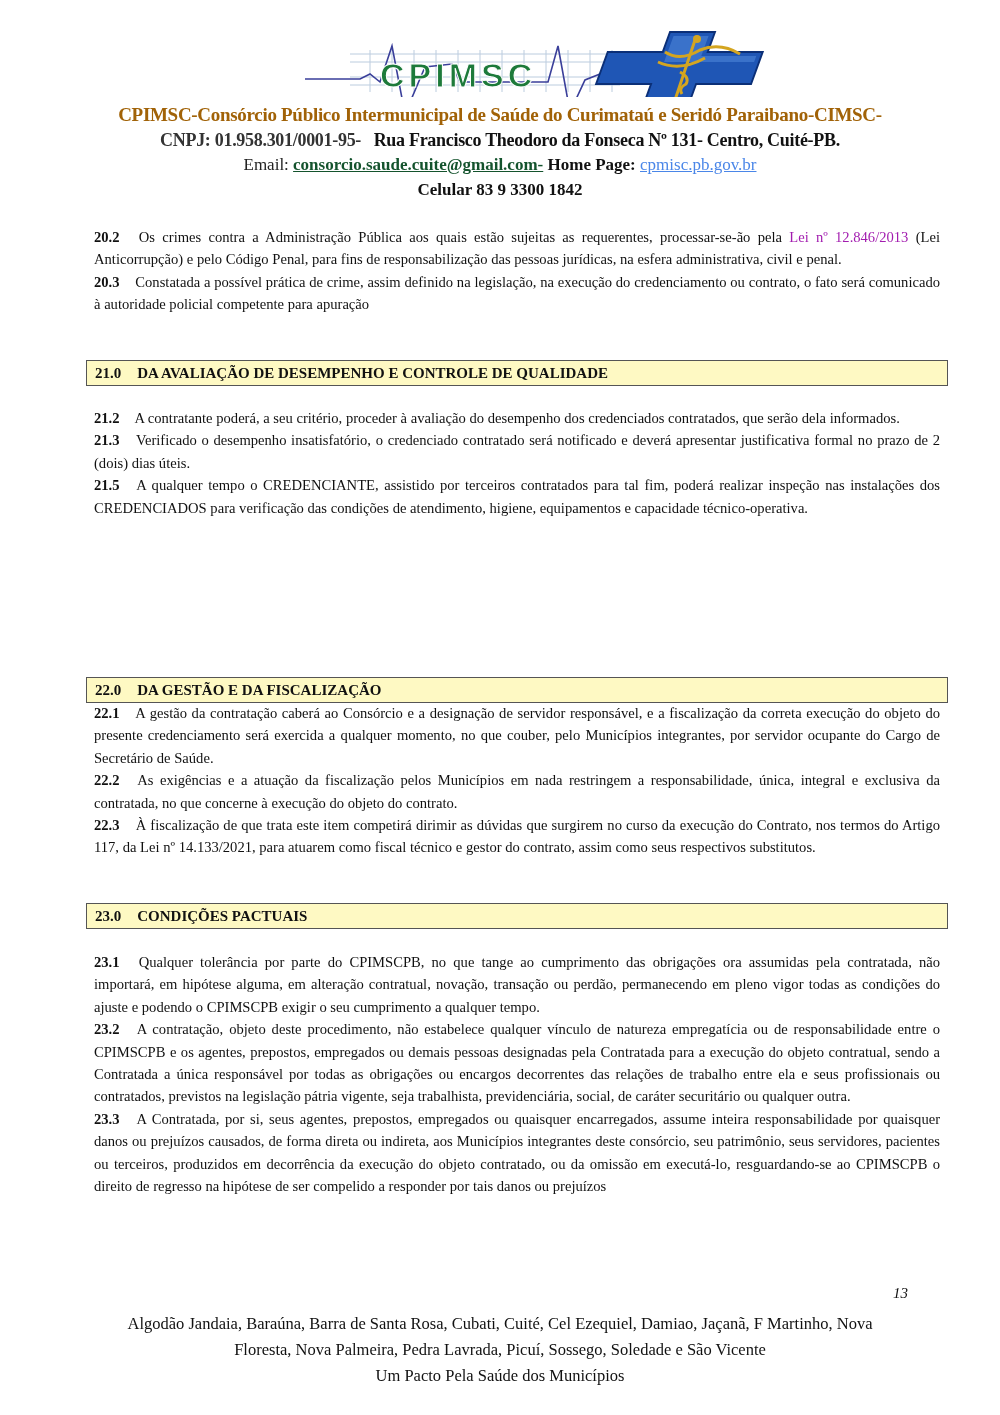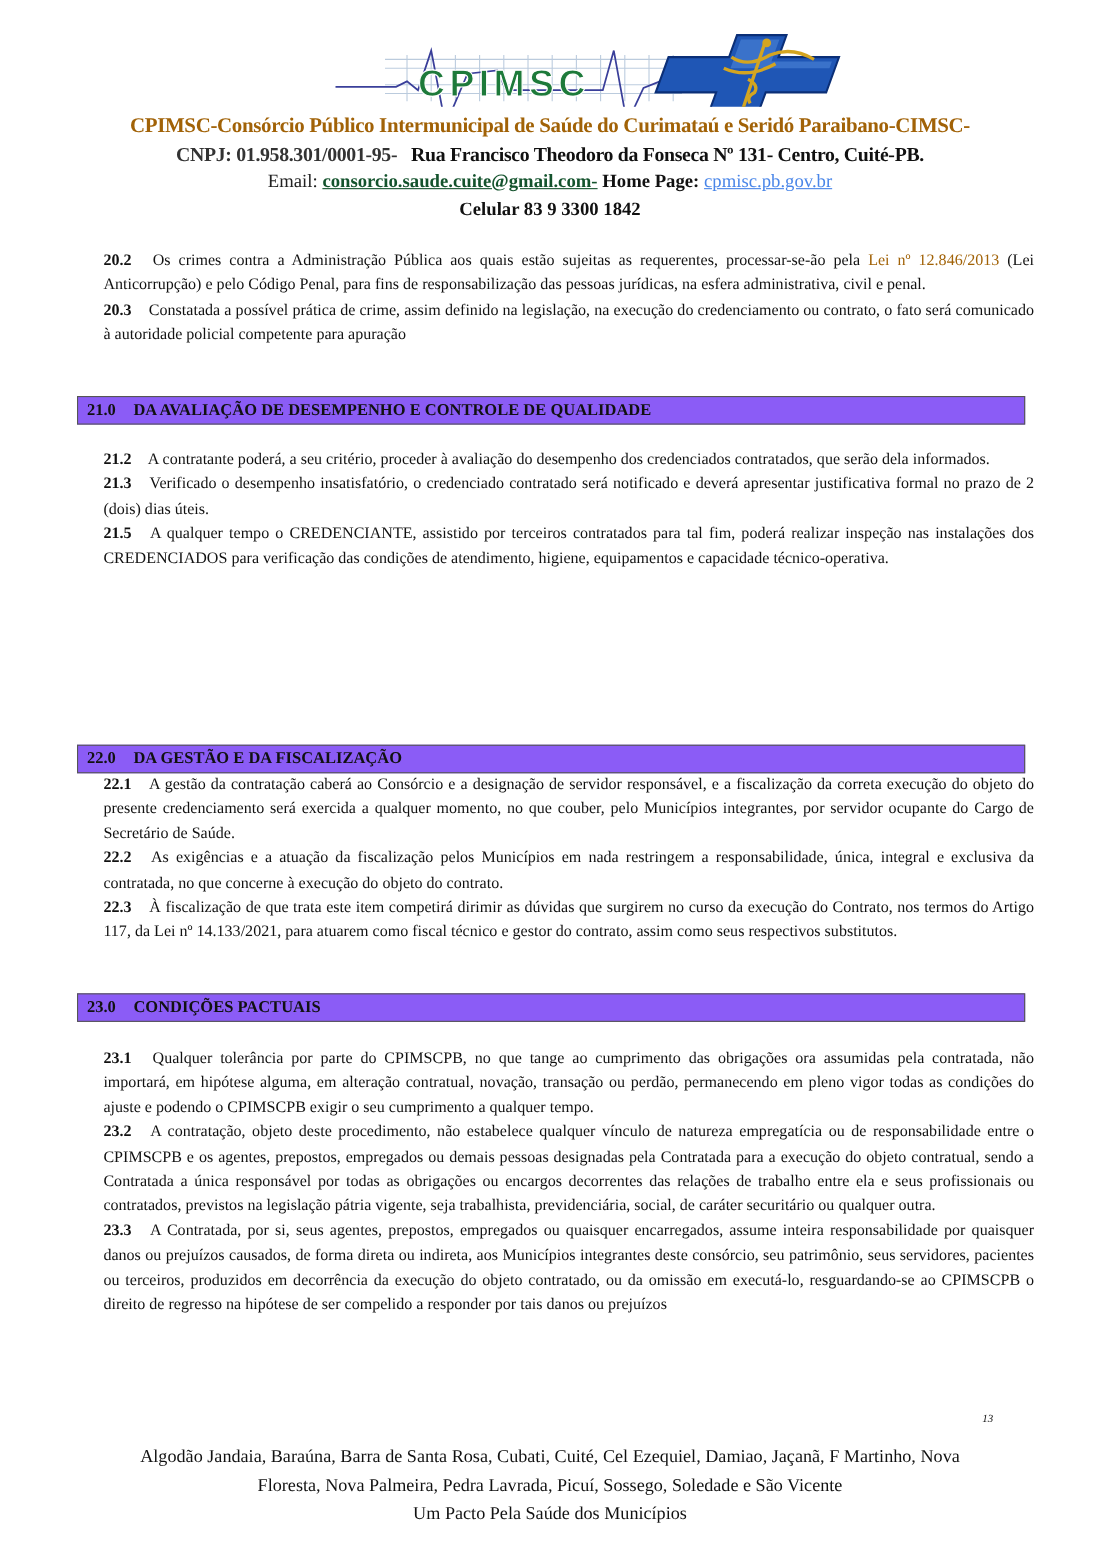--- a/index.html
+++ b/index.html
@@ -16,7 +16,7 @@
   .hdr4 { top: 180px; font-size: 17px; font-weight: bold; color: #111; }
   .para { margin: 0; }
   .para b { font-weight: bold; margin-right: 12px; }
-  .link { color: #a16207; }
+  .link { color: #a21caf; }
   .sec { position: absolute; left: 70px; width: 862px; height: 26px; background: #8b5cf6; border: 1.5px solid #555; box-sizing: border-box; font-weight: bold; font-size: 15px; line-height: 24px; padding-left: 8px; }
   .sec .num { margin-right: 16px; }
   .blk { position: absolute; left: 94px; width: 846px; font-size: 14.6px; line-height: 22.4px; text-align: justify; }

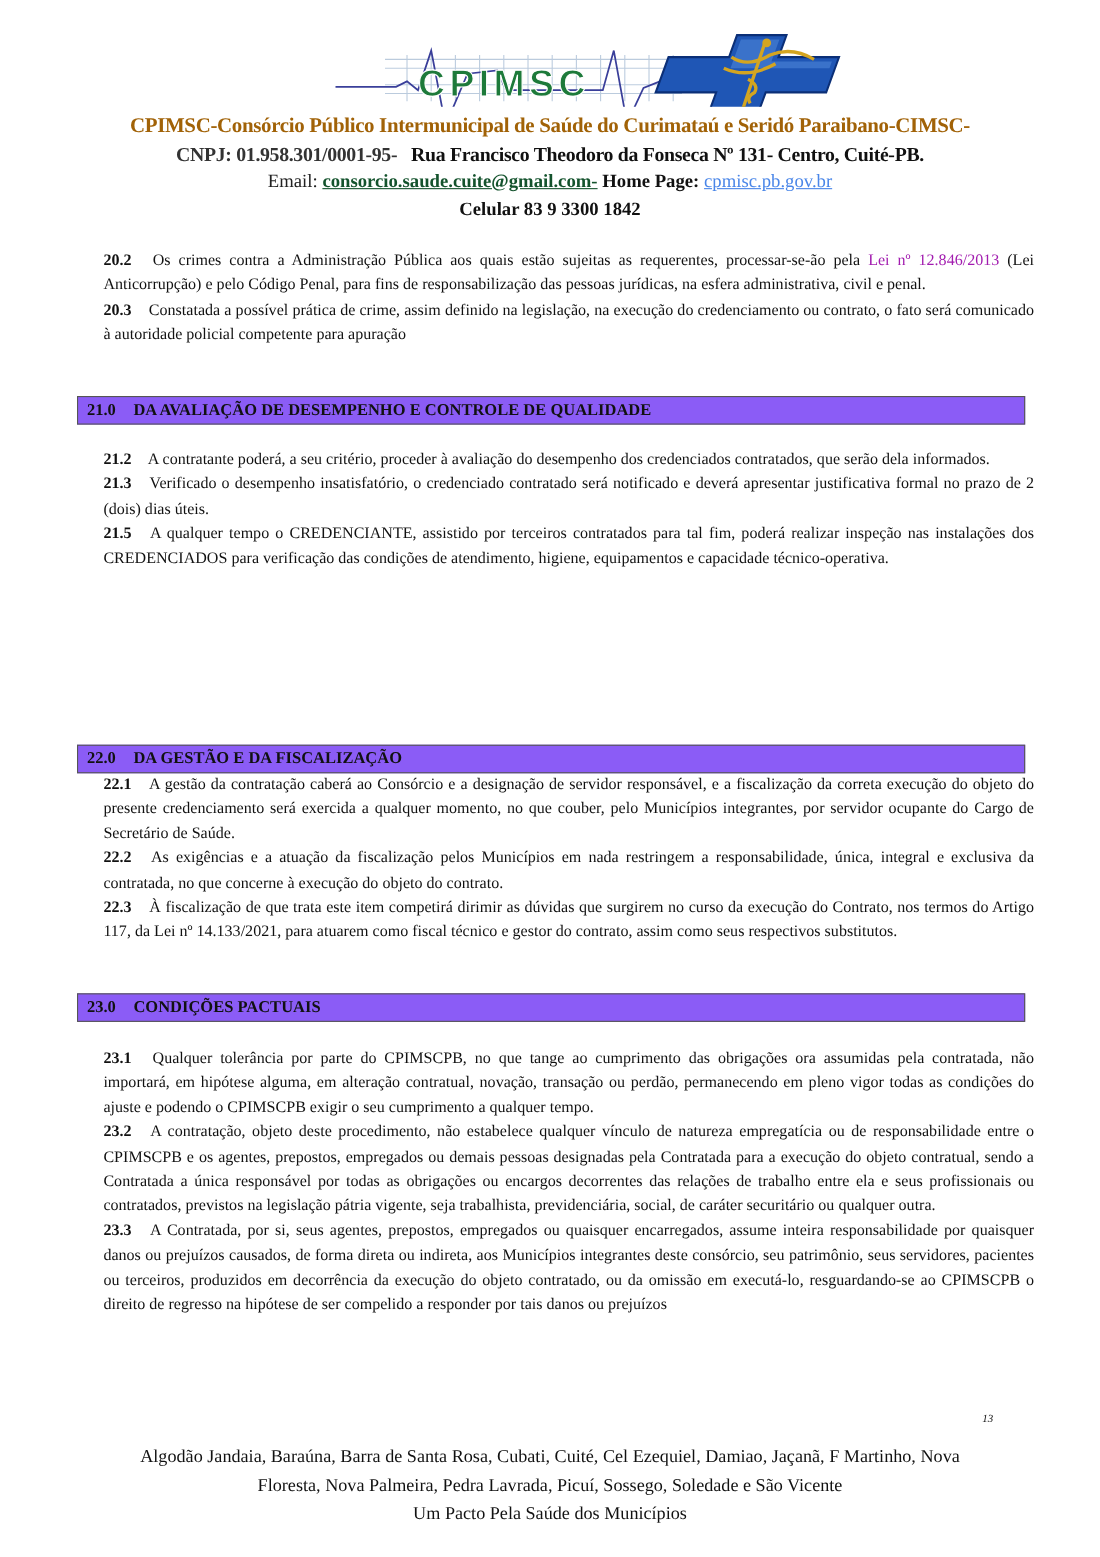--- a/index.html
+++ b/index.html
@@ -17,7 +17,7 @@
   .para { margin: 0; }
   .para b { font-weight: bold; margin-right: 12px; }
   .link { color: #a21caf; }
-  .sec { position: absolute; left: 70px; width: 862px; height: 26px; background: #8b5cf6; border: 1.5px solid #555; box-sizing: border-box; font-weight: bold; font-size: 15px; line-height: 24px; padding-left: 8px; }
+  .sec { position: absolute; left: 86px; width: 862px; height: 26px; background: #fef9c3; border: 1.5px solid #555; box-sizing: border-box; font-weight: bold; font-size: 15px; line-height: 24px; padding-left: 8px; }
   .sec .num { margin-right: 16px; }
   .blk { position: absolute; left: 94px; width: 846px; font-size: 14.6px; line-height: 22.4px; text-align: justify; }
 

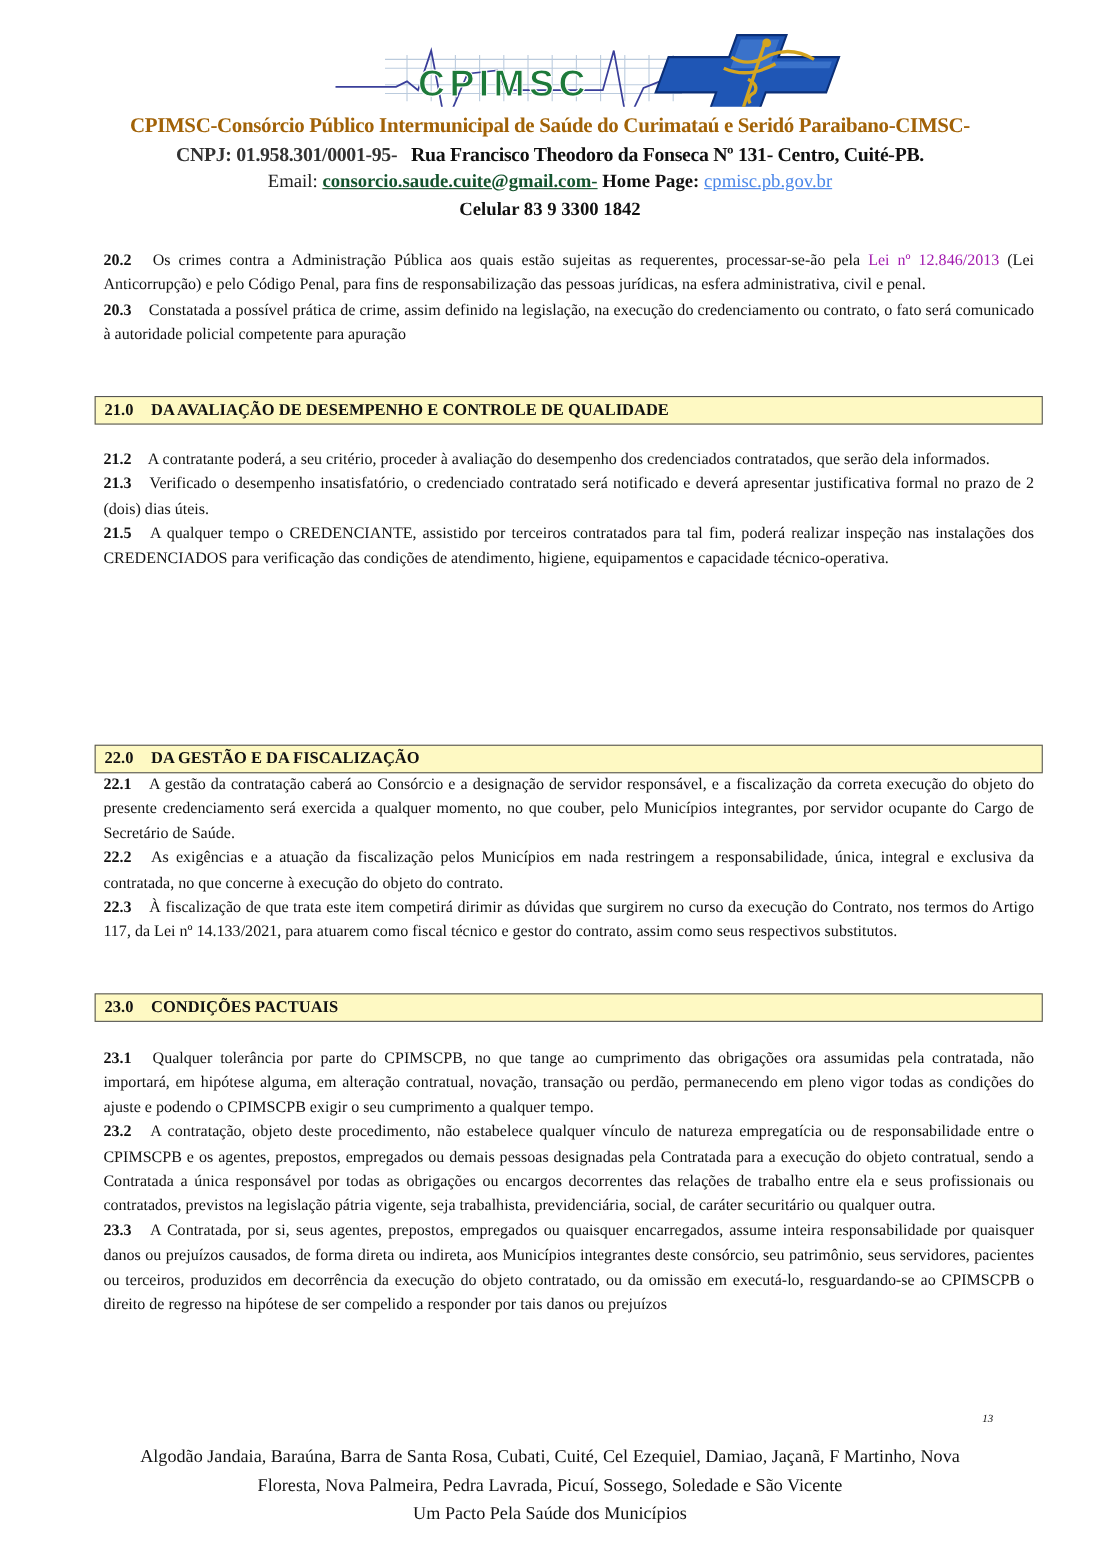--- a/index.html
+++ b/index.html
@@ -21,7 +21,7 @@
   .sec .num { margin-right: 16px; }
   .blk { position: absolute; left: 94px; width: 846px; font-size: 14.6px; line-height: 22.4px; text-align: justify; }
 
-  .pagenum { position: absolute; left: 893px; top: 1285px; font-size: 10px; font-style: italic; }
+  .pagenum { position: absolute; left: 893px; top: 1285px; font-size: 15px; font-style: italic; }
   .foot { position: absolute; left: 0; width: 1000px; text-align: center; font-size: 16.5px; color: #111; }
   .f1 { top: 1314px; }
   .f2 { top: 1340px; }

